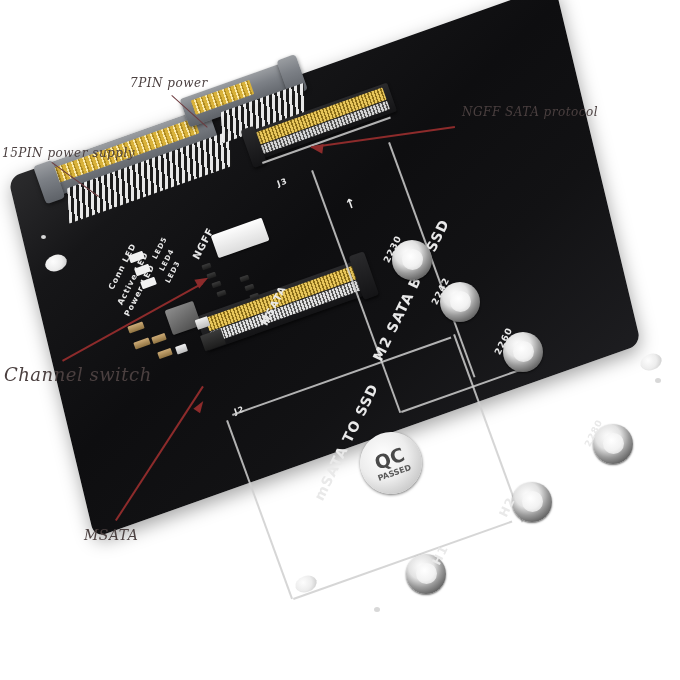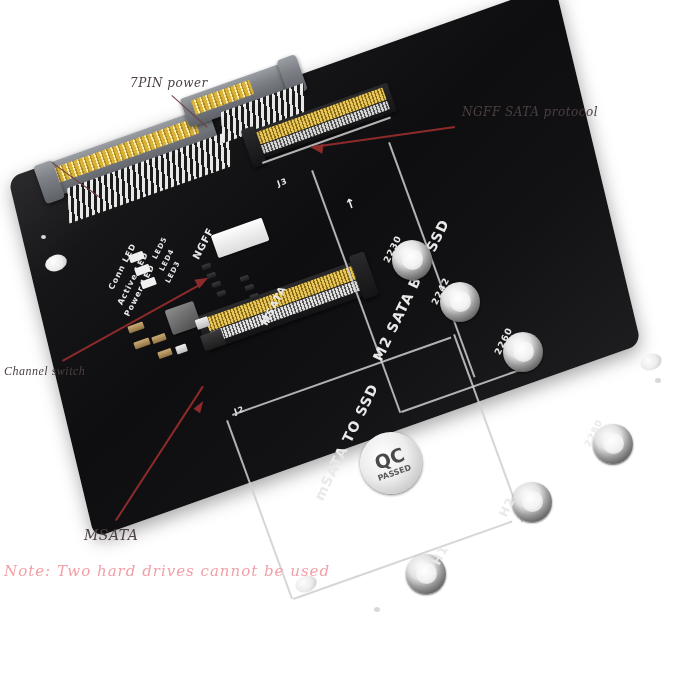--- a/index.html
+++ b/index.html
@@ -274,6 +274,7 @@
   <div class="anno" style="left:130px;top:76px;font-size:12px;">7PIN power</div>
   <div class="leader" style="left:172px;top:95px;width:48px;transform:rotate(42deg);"></div>
 
+  <div class="anno" style="left:2px;top:146px;font-size:12px;">15PIN power supply</div>
   <div class="leader" style="left:52px;top:162px;width:58px;transform:rotate(36deg);"></div>
 
   <div class="anno" style="left:462px;top:63px;font-size:12px;margin-top:42px;">NGFF SATA protocol</div>

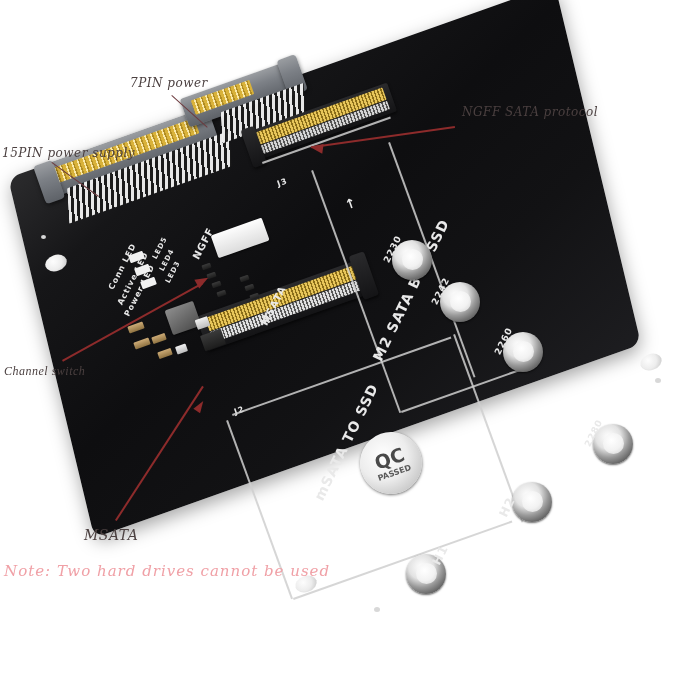--- a/index.html
+++ b/index.html
@@ -283,7 +283,7 @@
               border-top:5px solid transparent;border-bottom:5px solid transparent;
               border-right:13px solid #8d2b2b;transform:rotate(8deg);"></div>
 
-  <div class="anno" style="left:4px;top:364px;font-size:12px;font-family:Liberation Serif, serif;">Channel switch</div>
+  <div class="anno" style="left:4px;top:364px;font-size:18px;">Channel switch</div>
   <div class="leader thick" style="left:62px;top:360px;width:160px;transform:rotate(-29deg);"></div>
   <div style="position:absolute;left:196px;top:276px;width:0;height:0;
               border-top:5px solid transparent;border-bottom:5px solid transparent;

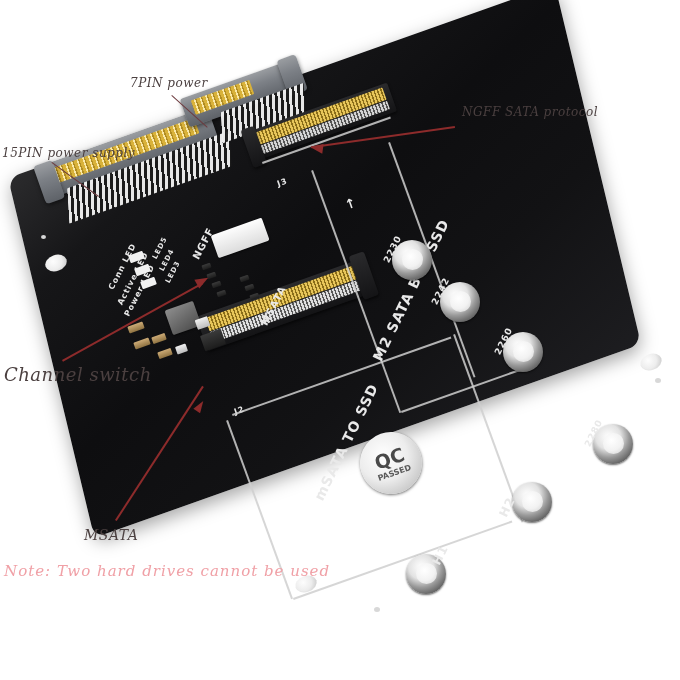--- a/index.html
+++ b/index.html
@@ -295,7 +295,6 @@
               border-left:4px solid transparent;border-right:4px solid transparent;
               border-bottom:12px solid #8d2b2b;transform:rotate(33deg);"></div>
 
-  <div class="note" style="left:4px;top:562px;font-size:15px;">Note: Two hard drives cannot be used</div>
 
 </div>
 

